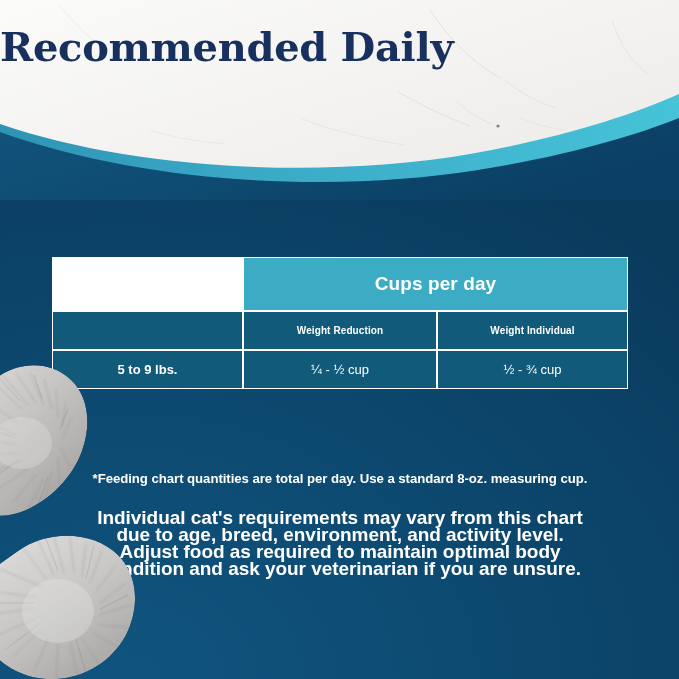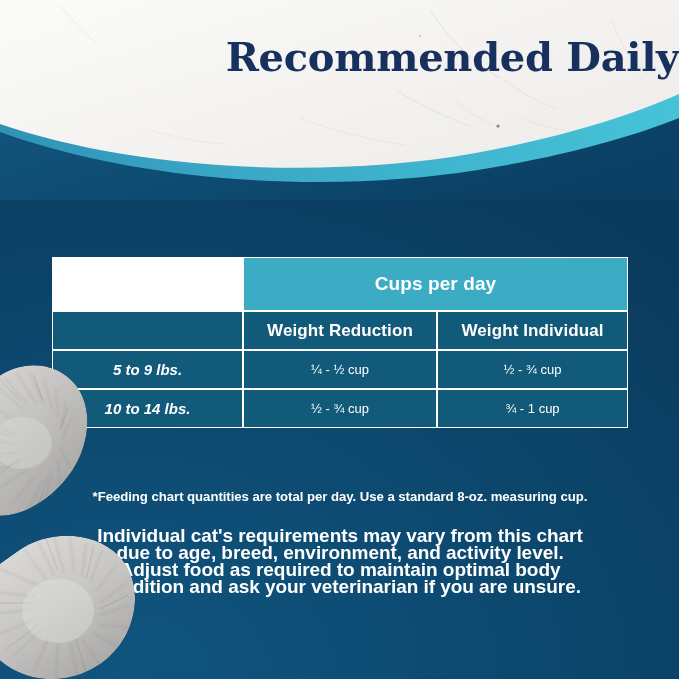--- a/index.html
+++ b/index.html
@@ -37,9 +37,9 @@
   
   #title-block {
     position: absolute;
-    left: 0; top: 32px;
+    left: 0; top: 22px;
     width: 679px;
-    text-align: right;
+    text-align: left;
     z-index: 5;
     pointer-events: none;
   }

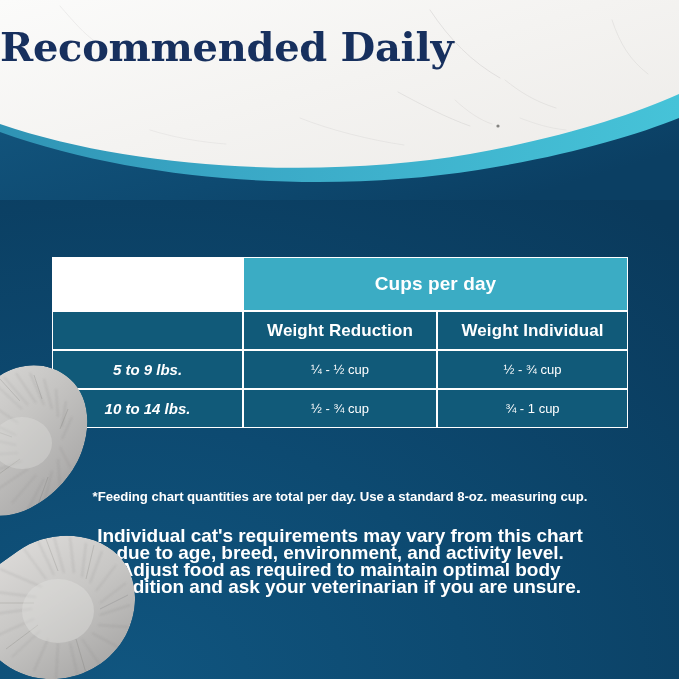--- a/index.html
+++ b/index.html
@@ -96,7 +96,7 @@
   }
   th.subhead {
     height: 37px;
-    font-size: 17px;
+    font-size: 10px;
     font-weight: bold;
     letter-spacing: 0.1px;
   }

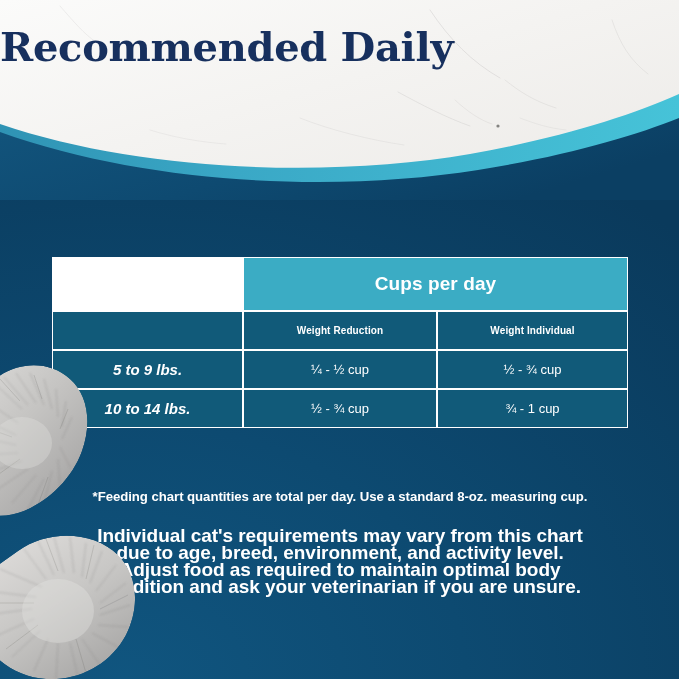--- a/index.html
+++ b/index.html
@@ -102,9 +102,8 @@
   }
   td.row-label {
     height: 37px;
-    font-size: 15px;
-    font-weight: bold;
-    font-style: italic;
+    font-size: 13px;
+    font-weight: bold;
   }
   td.row-value {
     height: 37px;

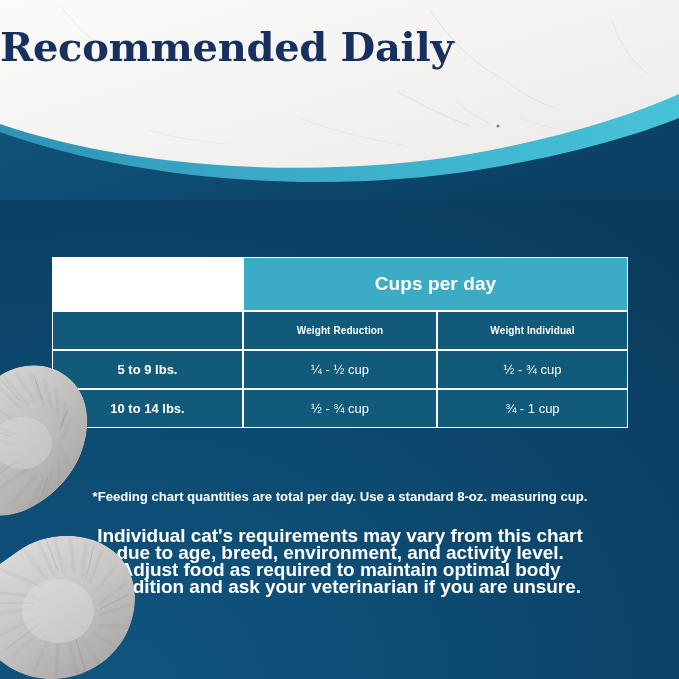--- a/index.html
+++ b/index.html
@@ -223,11 +223,6 @@
         <td class="dark row-label">5 to 9 lbs.</td>
         <td class="dark row-value">¼ - ½ cup</td>
         <td class="dark row-value">½ - ¾ cup</td>
-      </tr>
-      <tr>
-        <td class="dark row-label">10 to 14 lbs.</td>
-        <td class="dark row-value">½ - ¾ cup</td>
-        <td class="dark row-value">¾ - 1 cup</td>
       </tr>
     </tbody>
   </table>

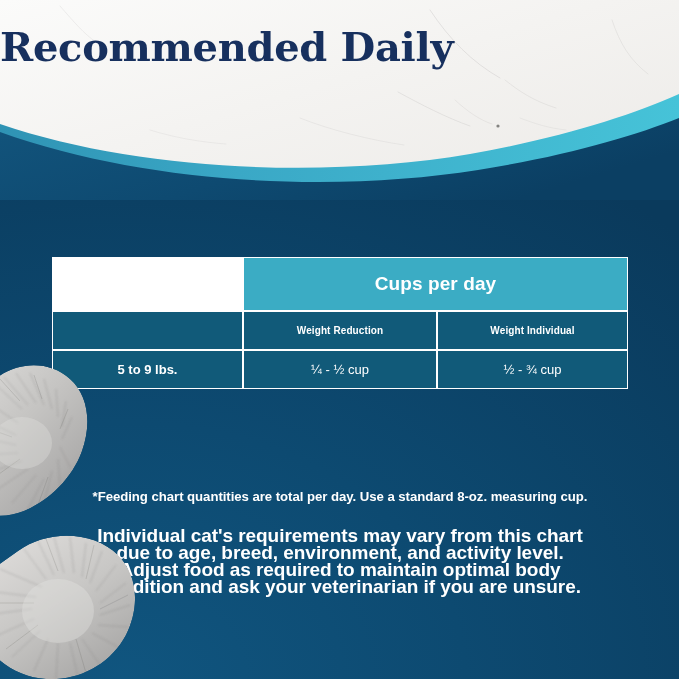--- a/index.html
+++ b/index.html
@@ -125,7 +125,7 @@
     font-weight: bold;
     color: #ffffff;
     line-height: 17px;
-    margin: 18px;
+    margin: 0;
     letter-spacing: -0.05px;
   }
   .note-body {

